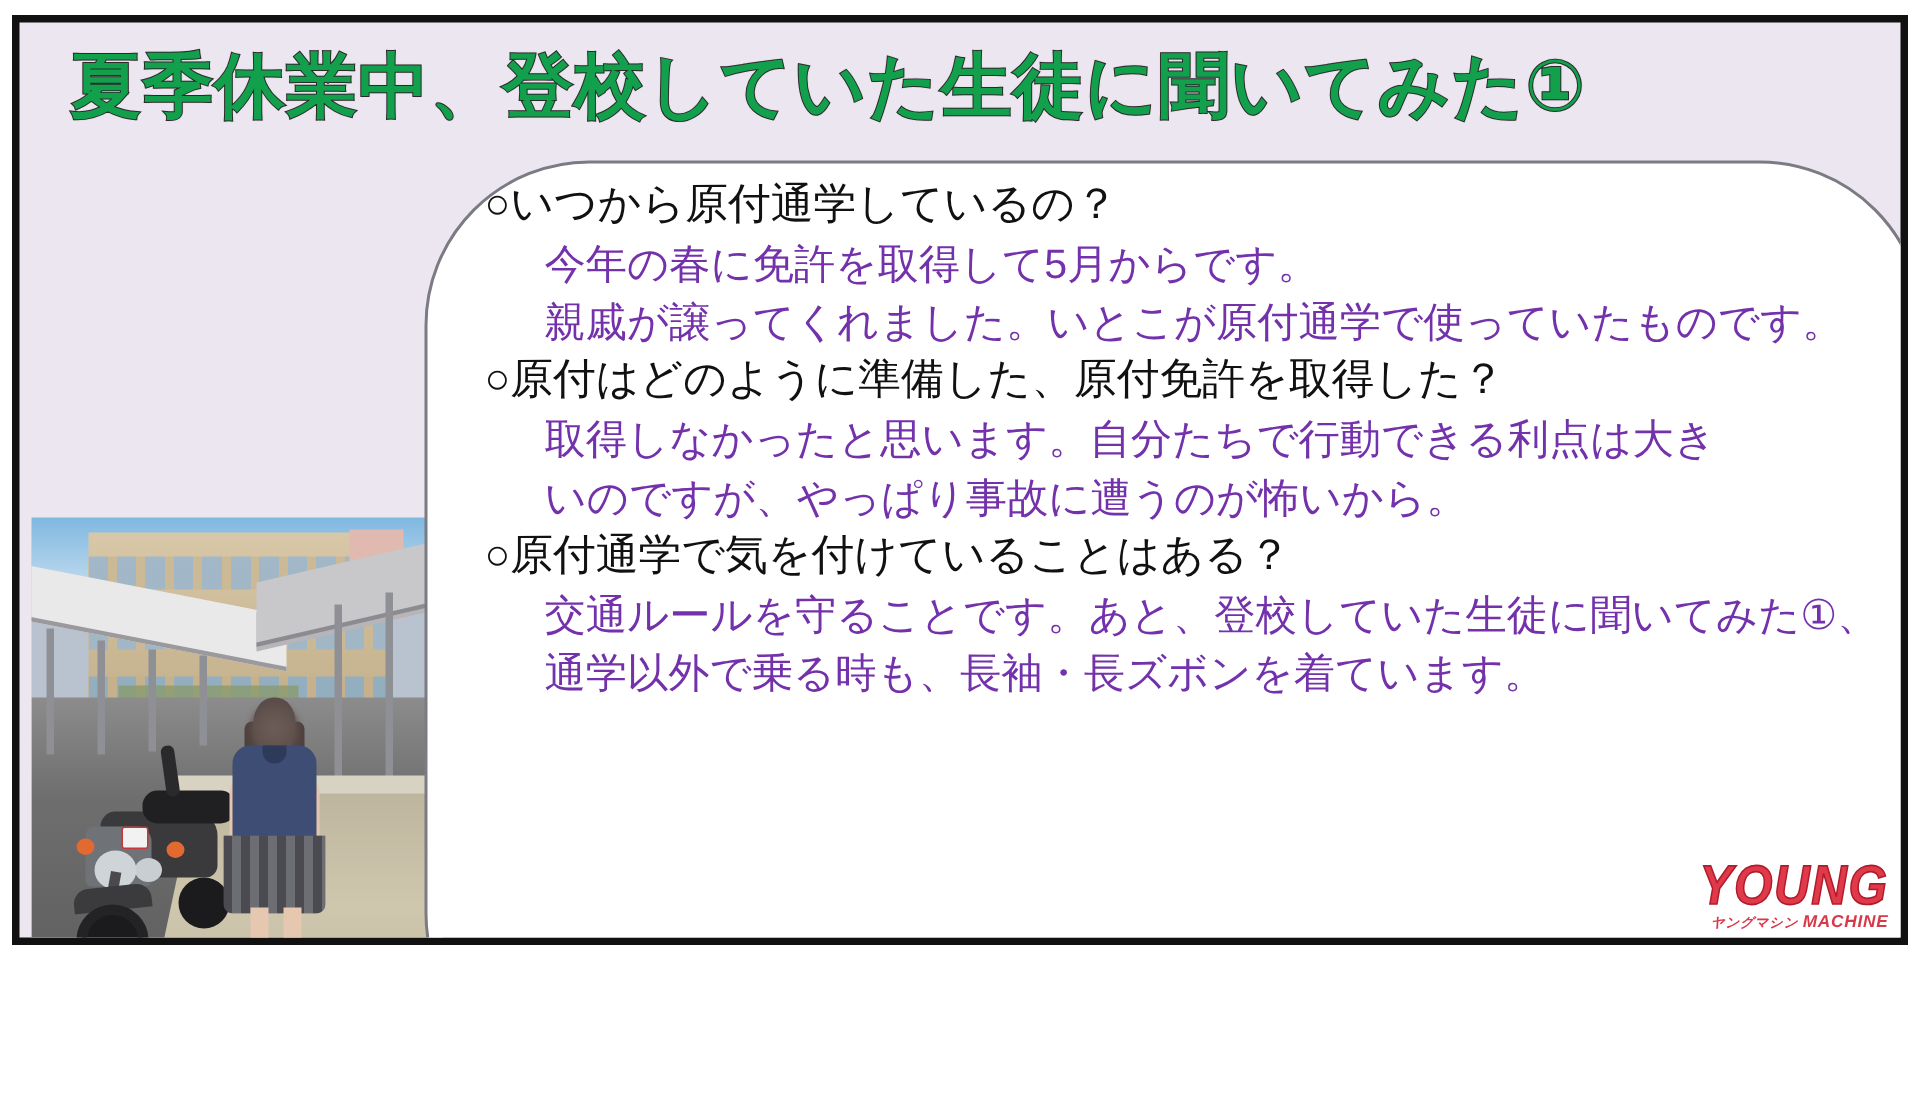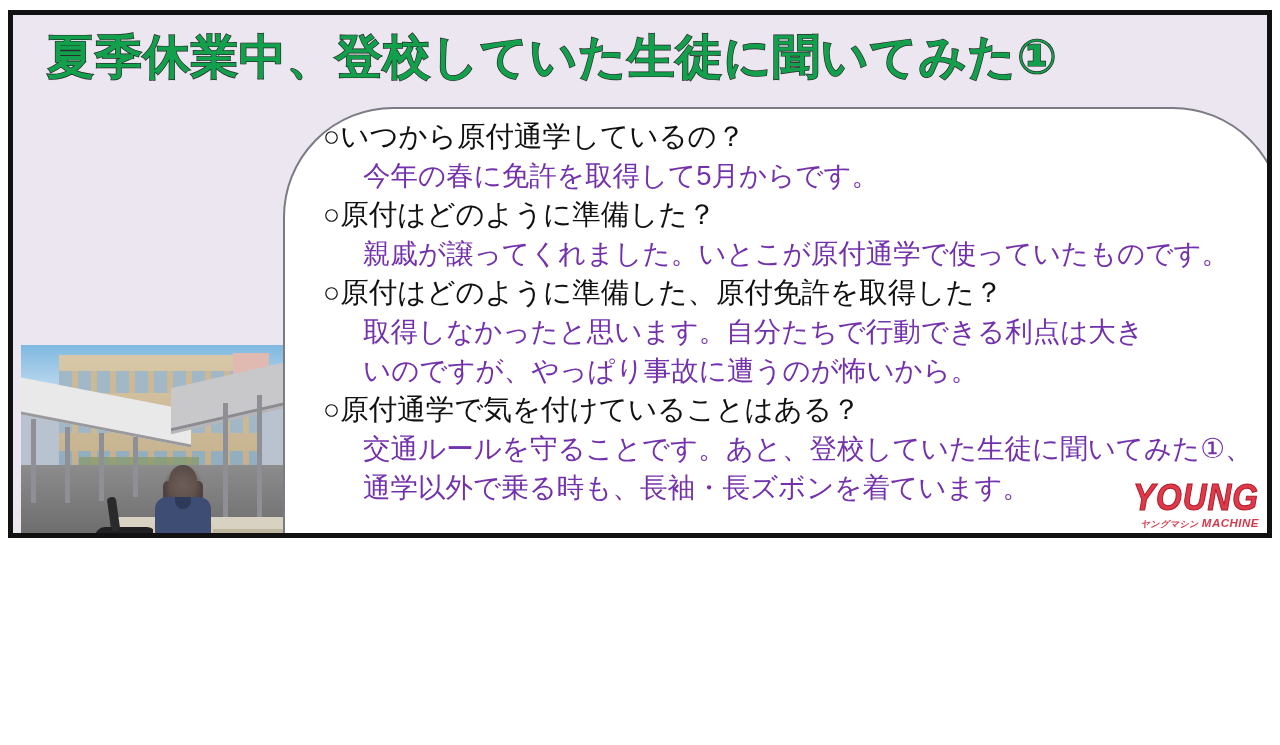--- a/index.html
+++ b/index.html
@@ -20,7 +20,7 @@
     left: 8px;
     top: 10px;
     width: 1264px;
-    height: 528px;
+    height: 620px;
     border: 5px solid #111111;
     box-sizing: border-box;
     background: #ece6f0;

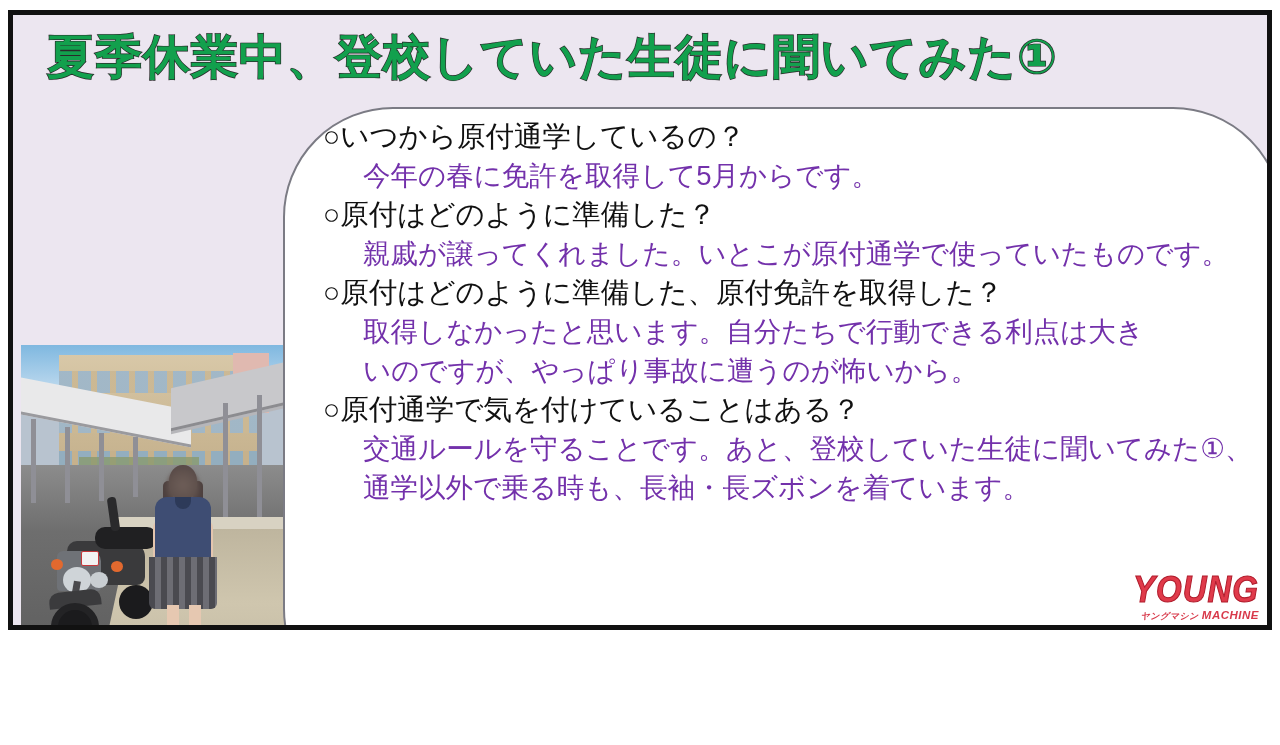--- a/index.html
+++ b/index.html
@@ -420,7 +420,6 @@
       </div>
 
       <div class="qa-block">
-        <div class="q-line">○原付はどのように準備した？</div>
         <div class="a-line">親戚が譲ってくれました。いとこが原付通学で使っていたものです。</div>
       </div>
 

